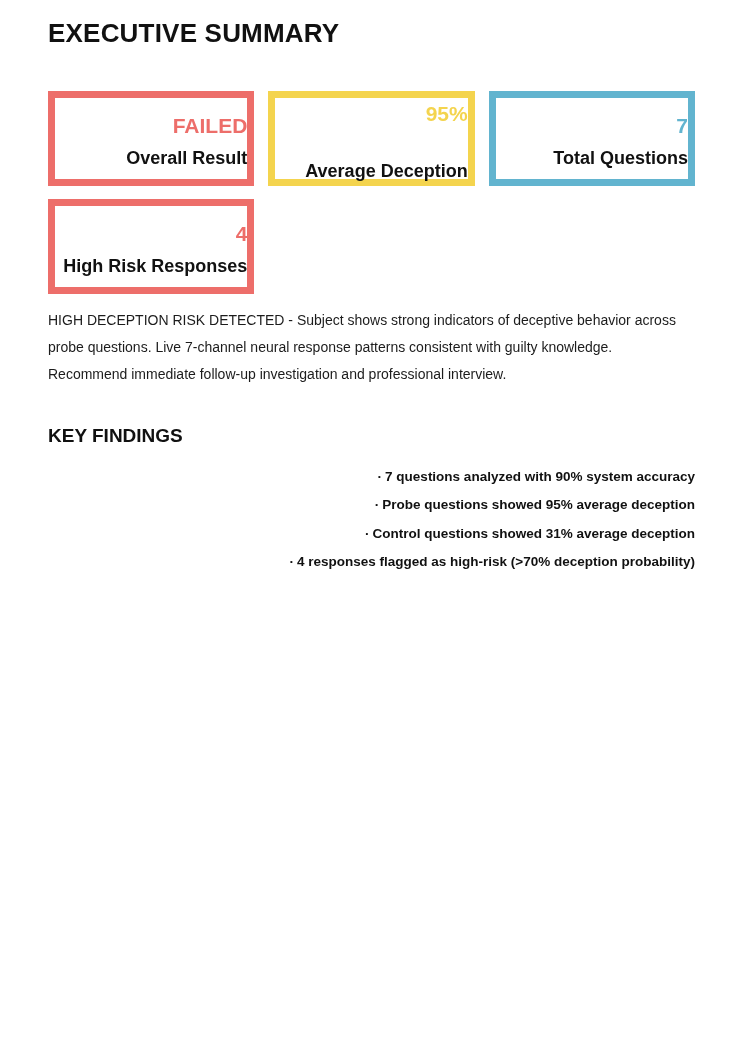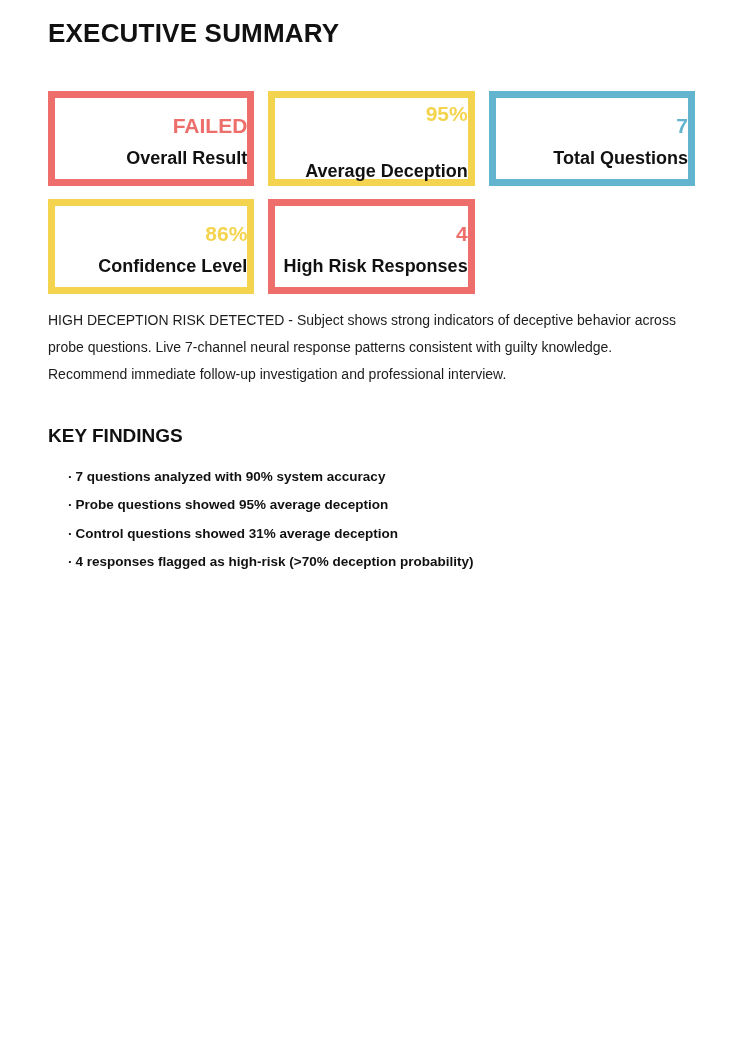--- a/index.html
+++ b/index.html
@@ -115,10 +115,6 @@
   </div>
 
 
-  <div class="card" style="border-color: rgb(244, 212, 78);">
-    <div class="card-value" style="color: rgb(244, 212, 78);">86%</div>
-    <div class="card-label">Confidence Level</div>
-  </div>
 
   <div class="card" style="border-color: rgb(237, 110, 106);">
     <div class="card-value" style="color: rgb(237, 110, 106);">4</div>

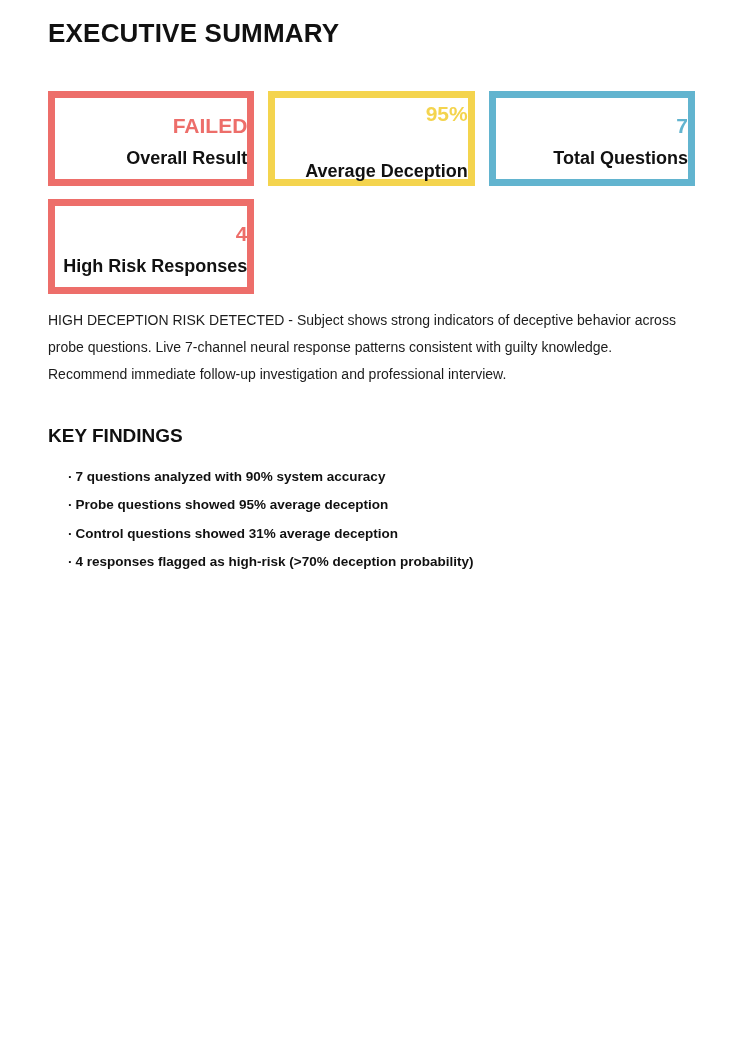--- a/index.html
+++ b/index.html
@@ -70,6 +70,7 @@
     margin-top: 22px;
     list-style: none;
     padding-left: 20px;
+    text-align: right;
   }
   .findings-list li {
     font-size: 13.5px;

